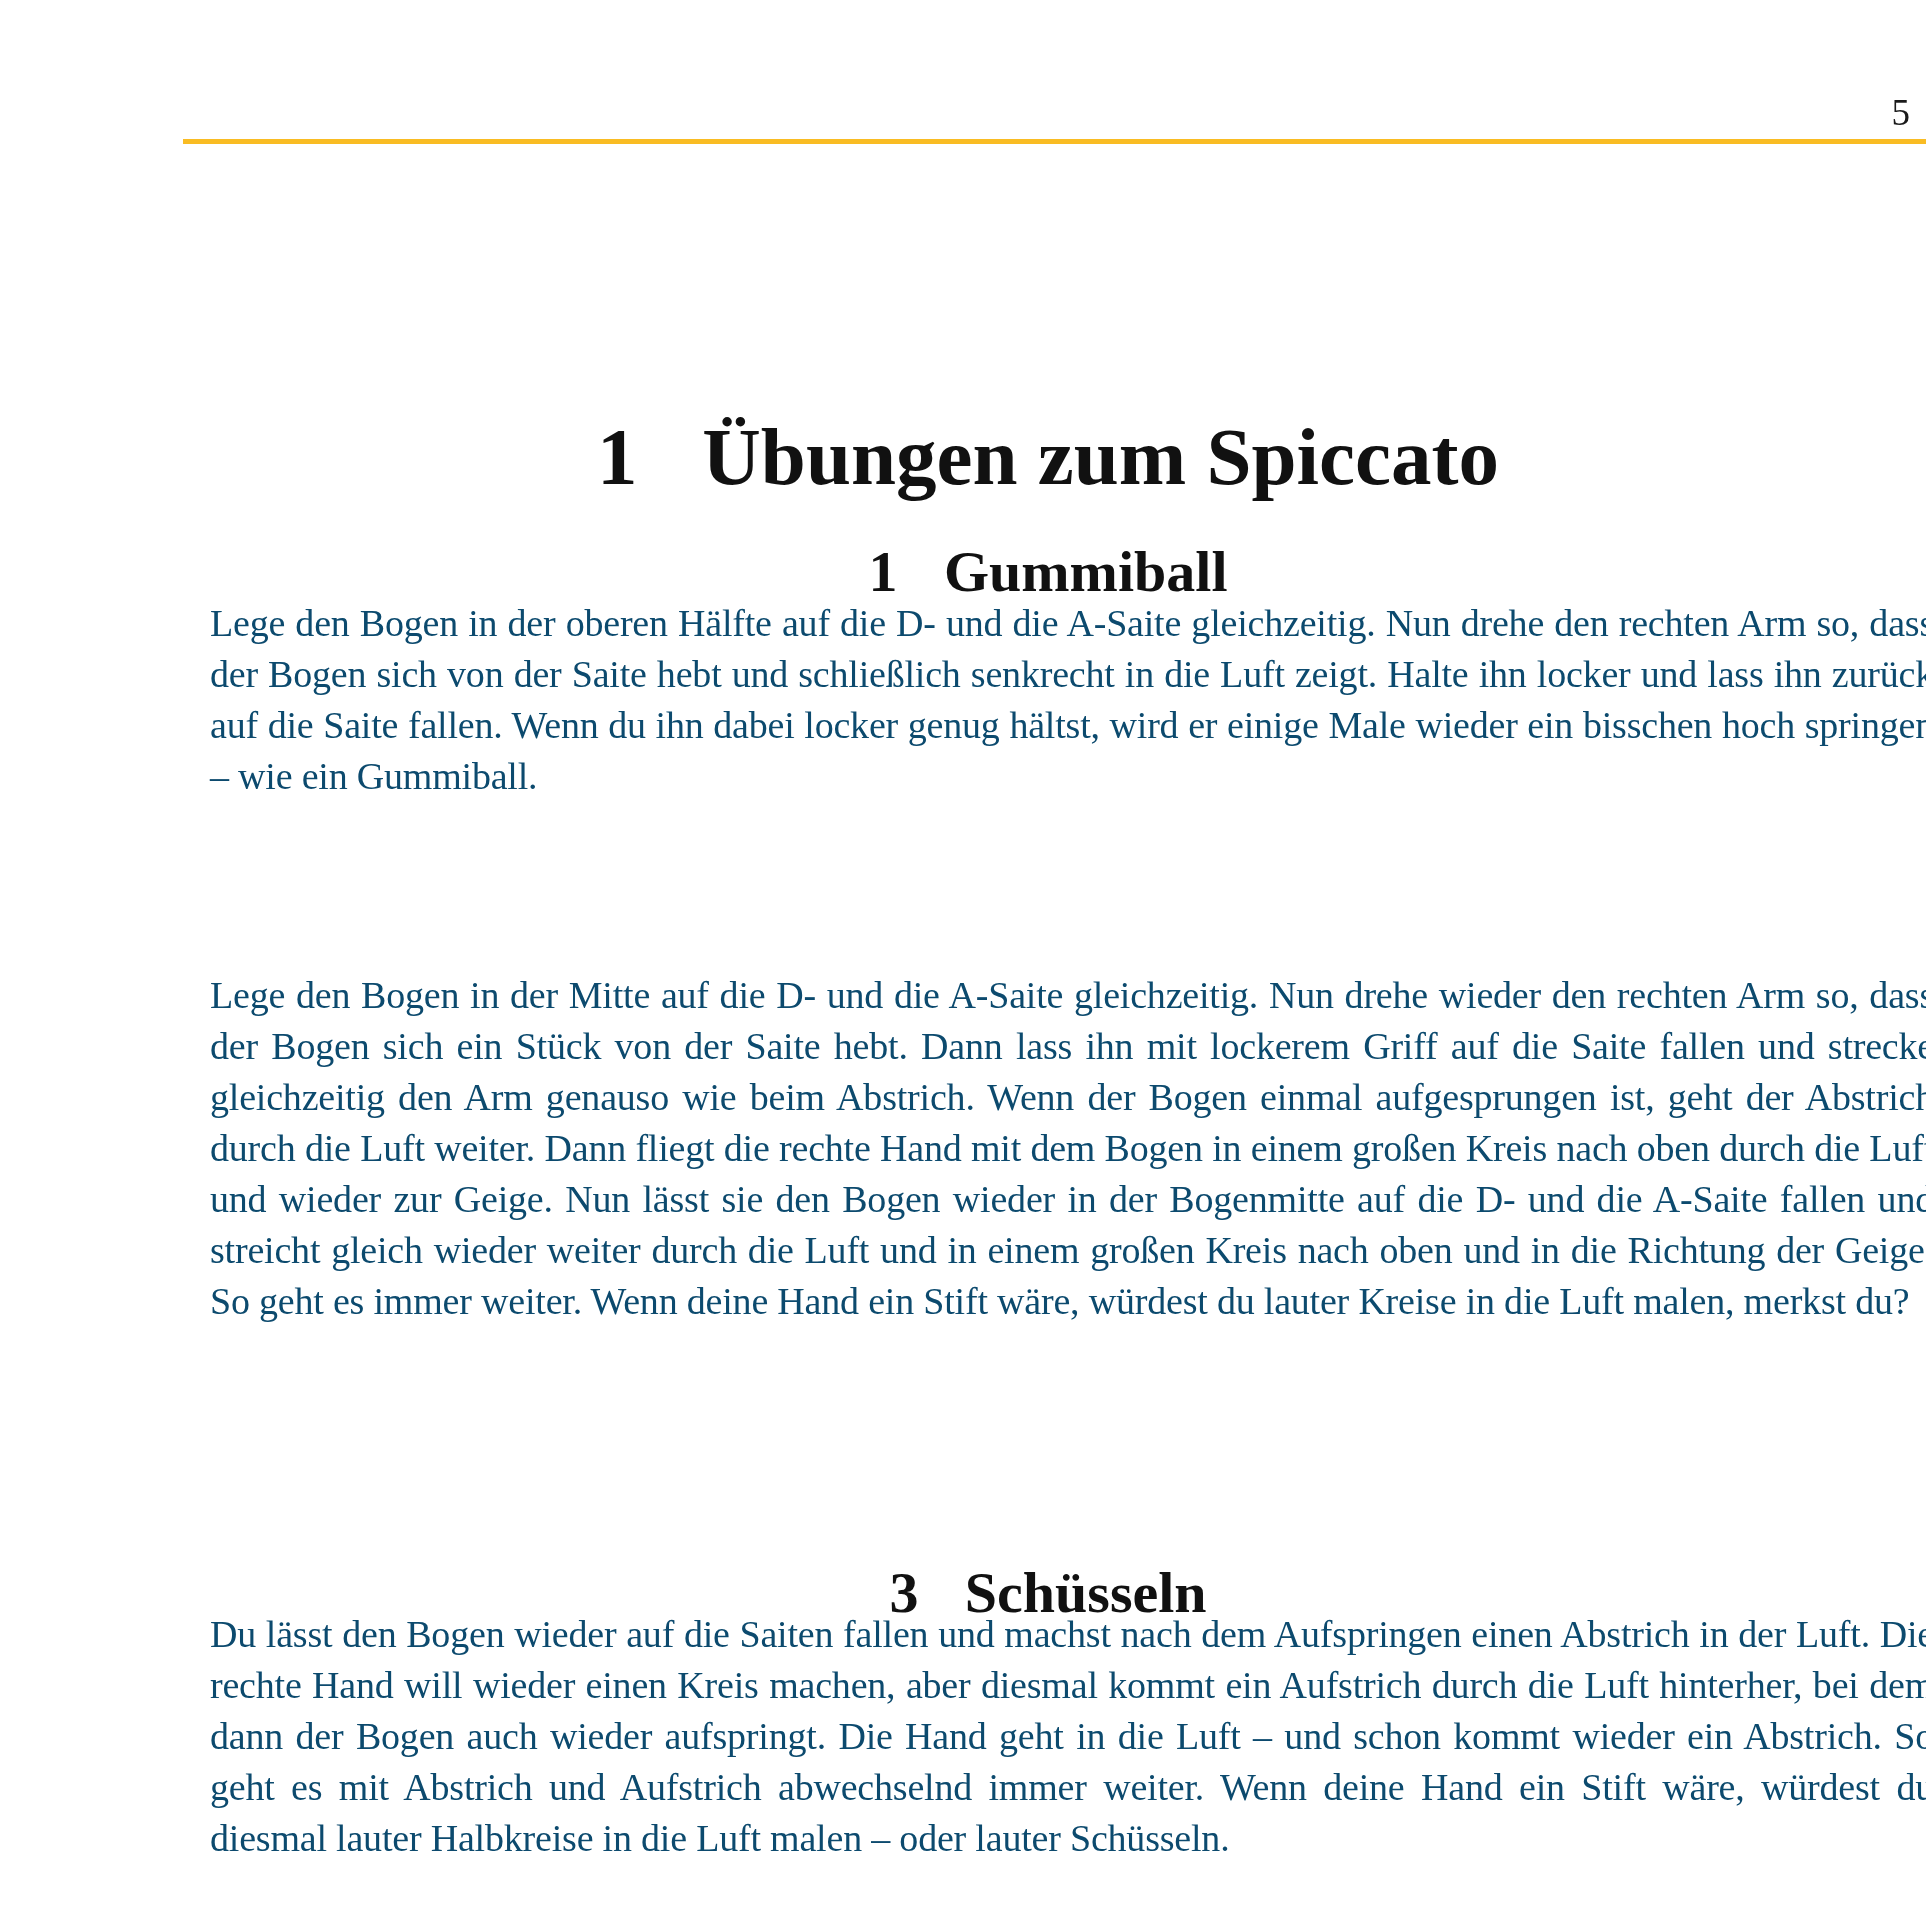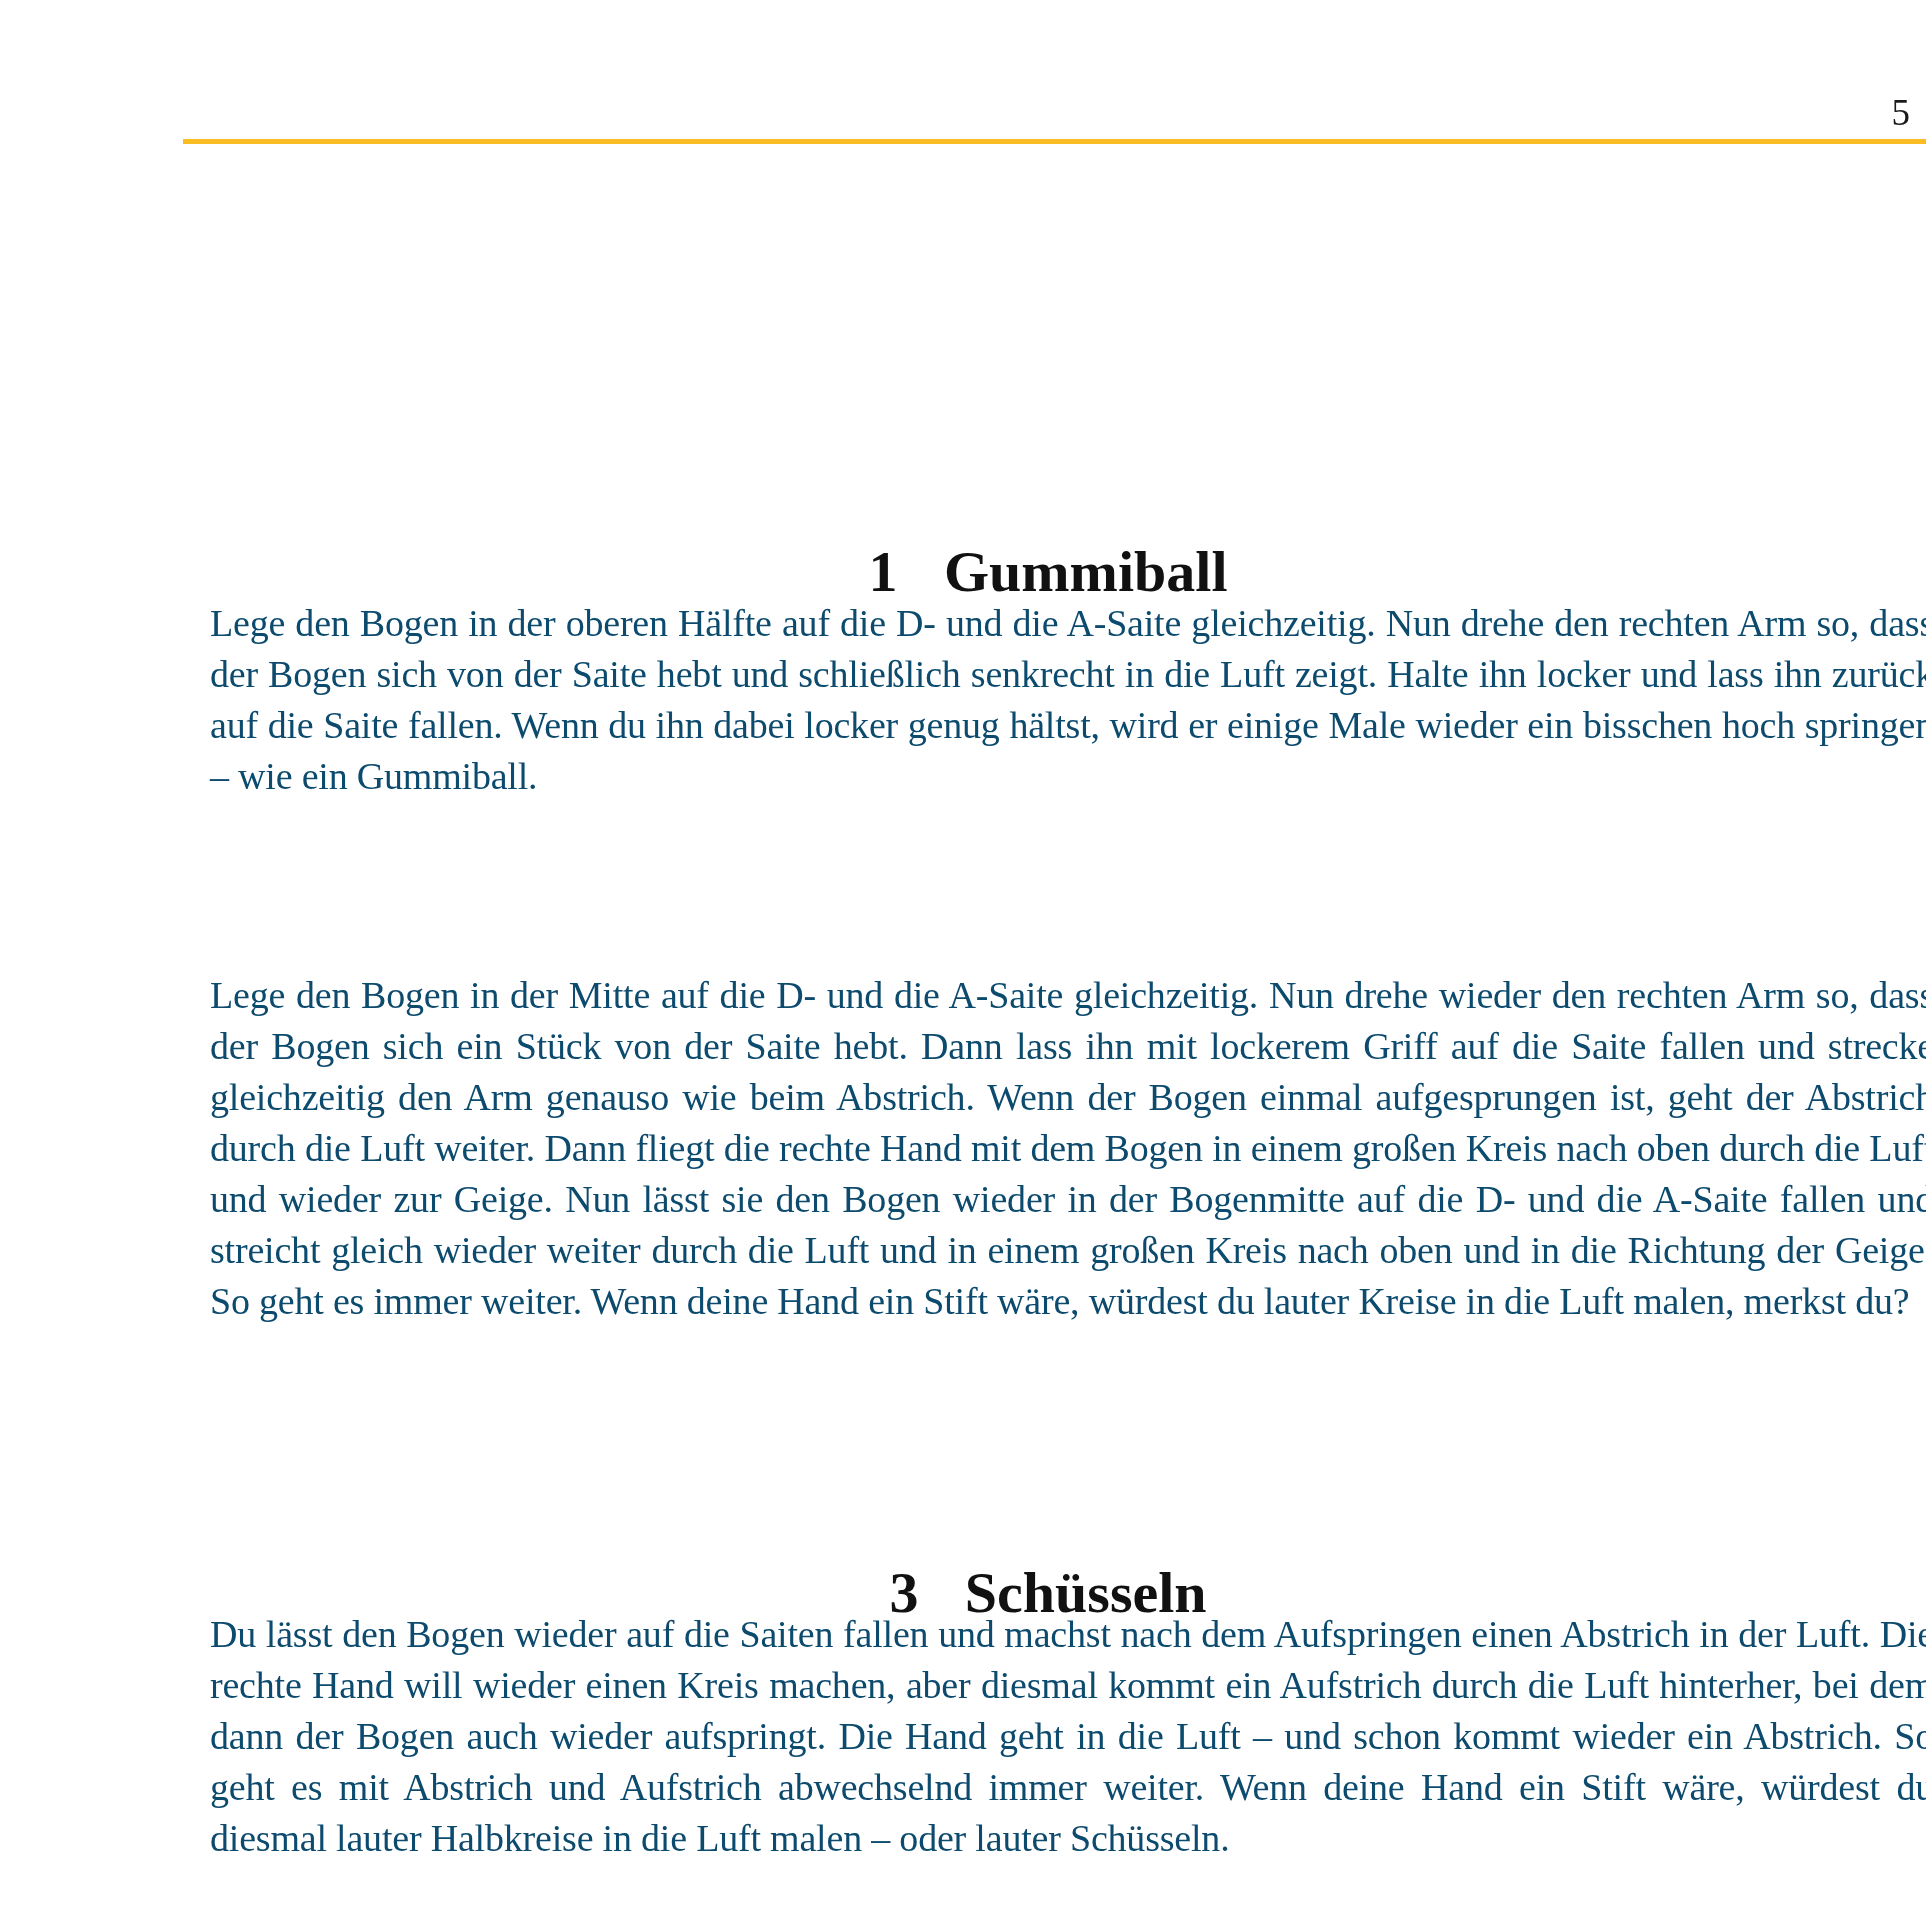--- a/index.html
+++ b/index.html
@@ -78,6 +78,7 @@
   <div class="top-rule"></div>
 
 
+  <h2 class="heading subchapter-heading"><span class="num">1</span><span>Übungen zum Spiccato</span></h2>
 
   <h3 class="heading section-heading sec-h-0"><span class="num">1</span><span>Gummiball</span></h3>
   <div class="body-block sec-p-0">

